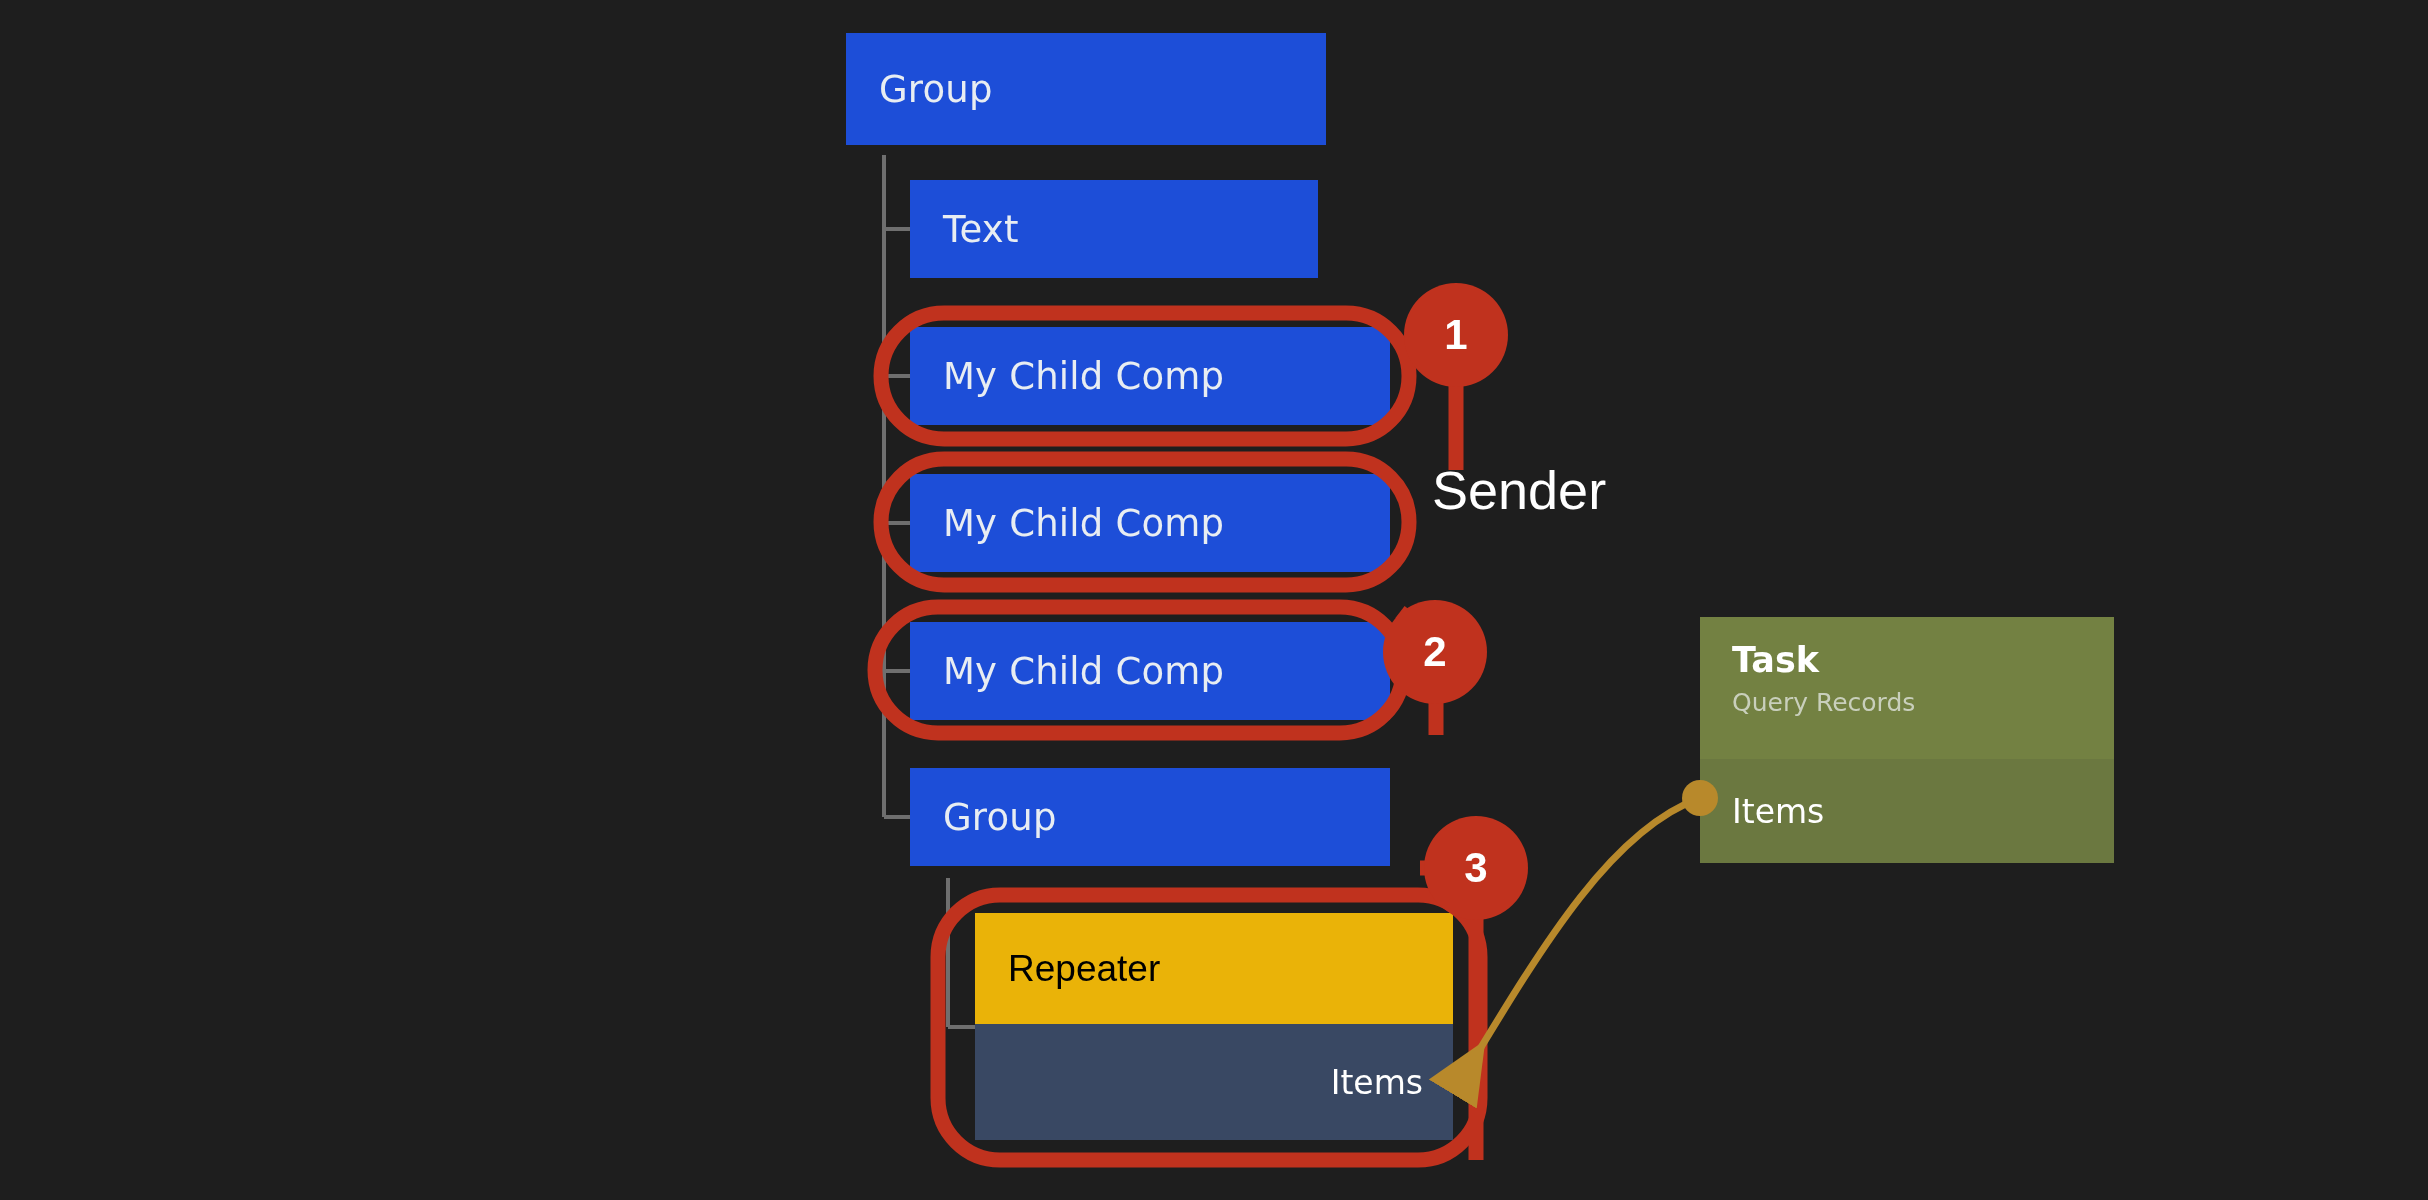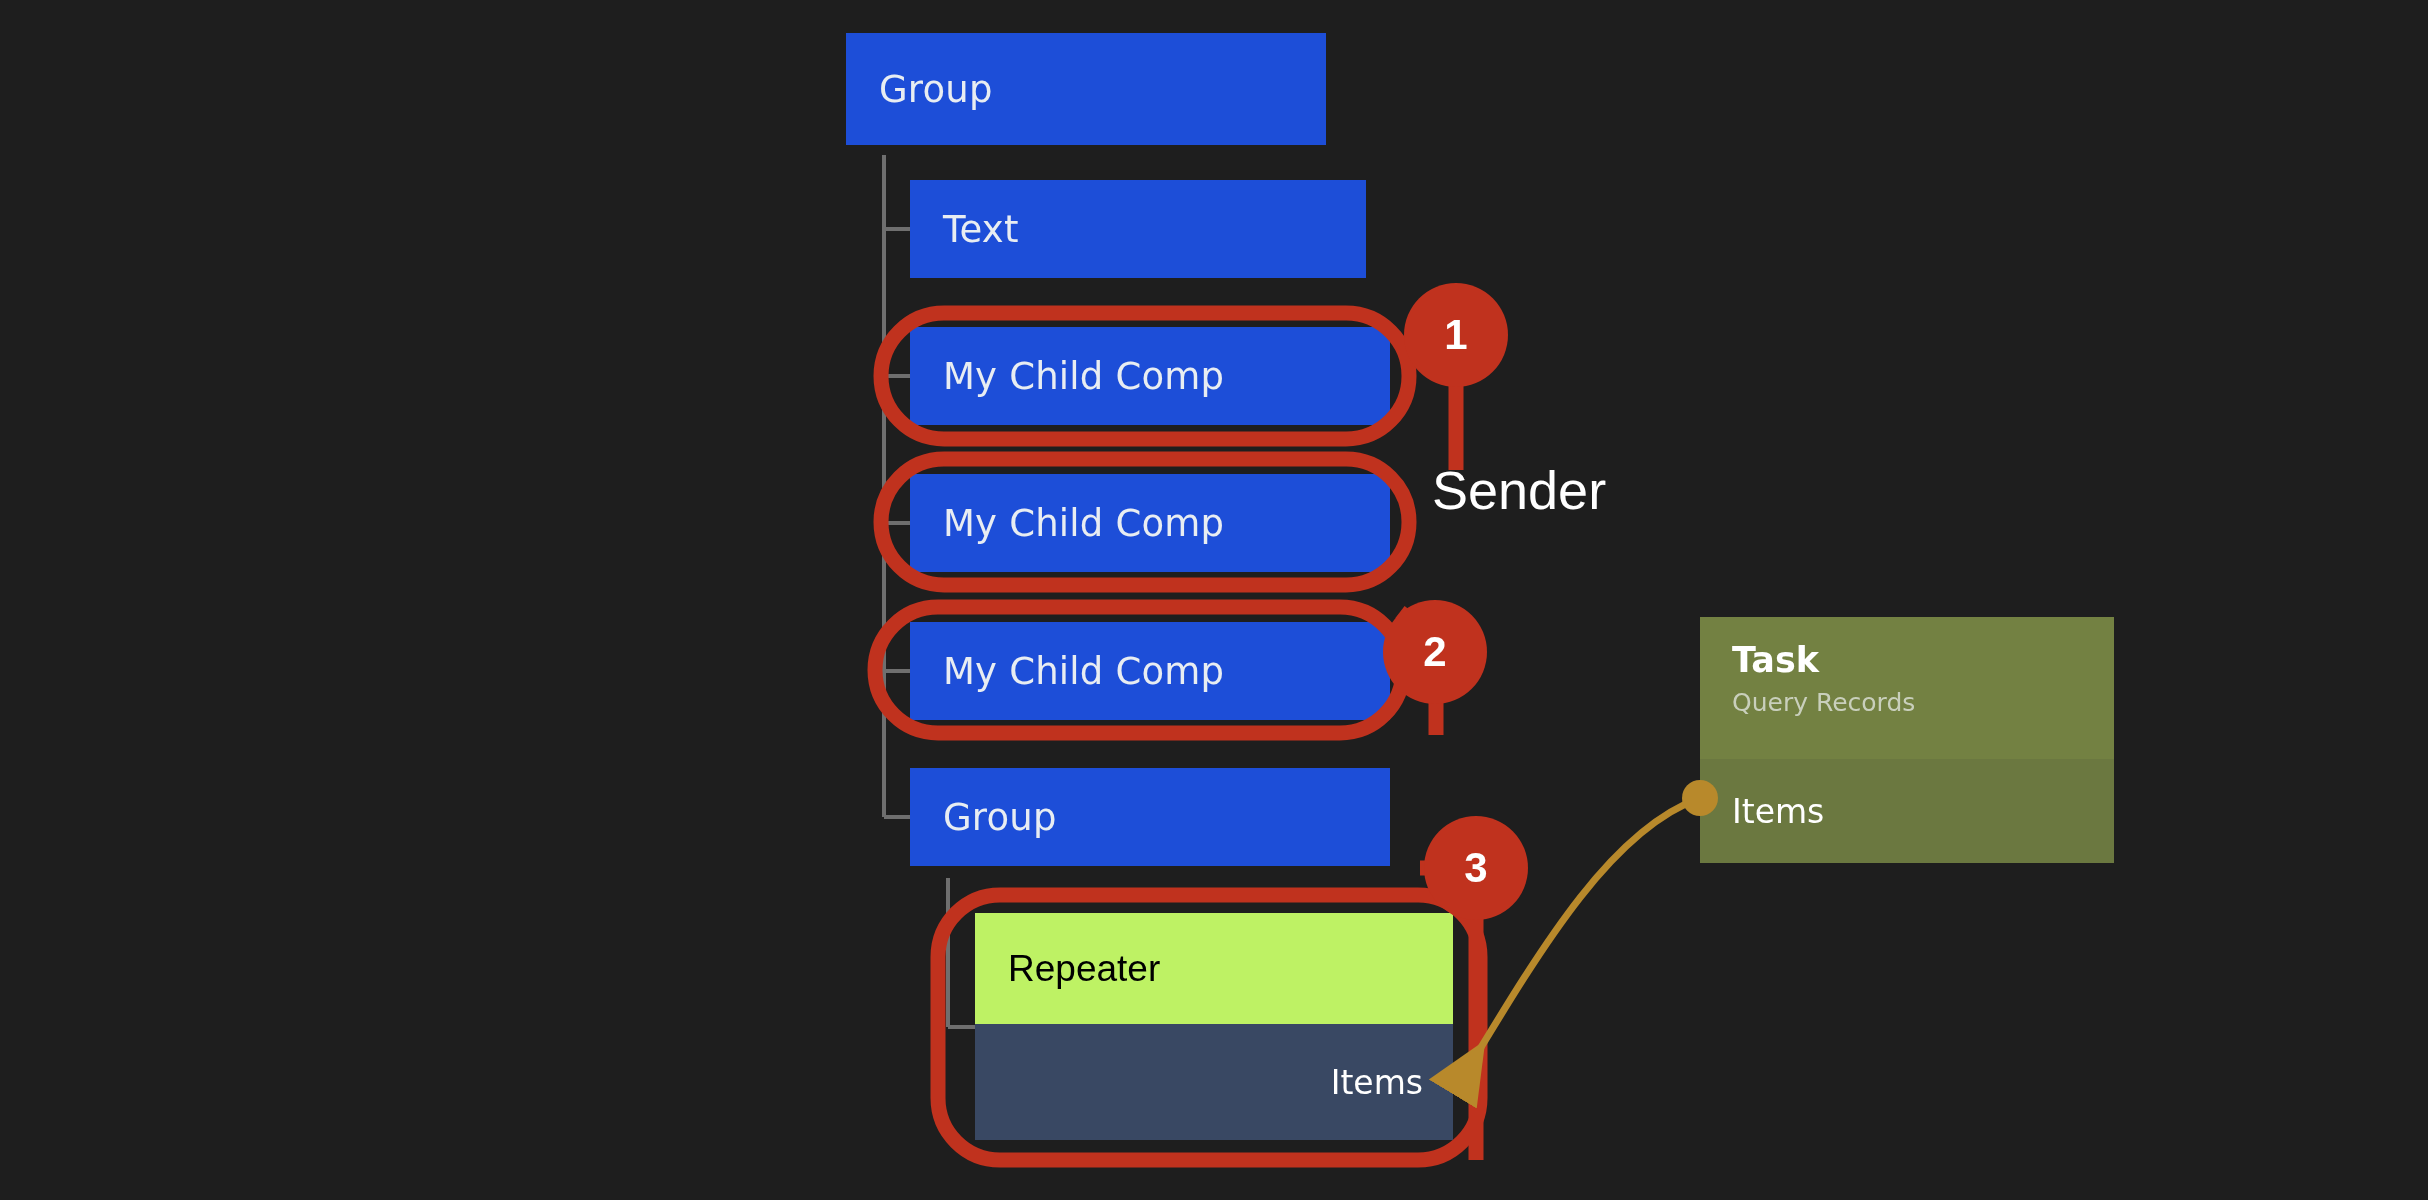--- a/index.html
+++ b/index.html
@@ -40,7 +40,7 @@
   }
 
   #node-root       { left: 846px;  top: 33px;  width: 480px;  height: 112px; padding-left: 33px; }
-  #node-text       { left: 910px;  top: 180px; width: 456px;  height: 98px;  padding-left: 33px; }
+  #node-text       { left: 910px;  top: 180px; width: 408px;  height: 98px;  padding-left: 33px; }
   #node-child-1    { left: 910px;  top: 327px; width: 480px;  height: 98px;  padding-left: 33px; }
   #node-child-2    { left: 910px;  top: 474px; width: 480px;  height: 98px;  padding-left: 33px; }
   #node-child-3    { left: 910px;  top: 622px; width: 480px;  height: 98px;  padding-left: 33px; }

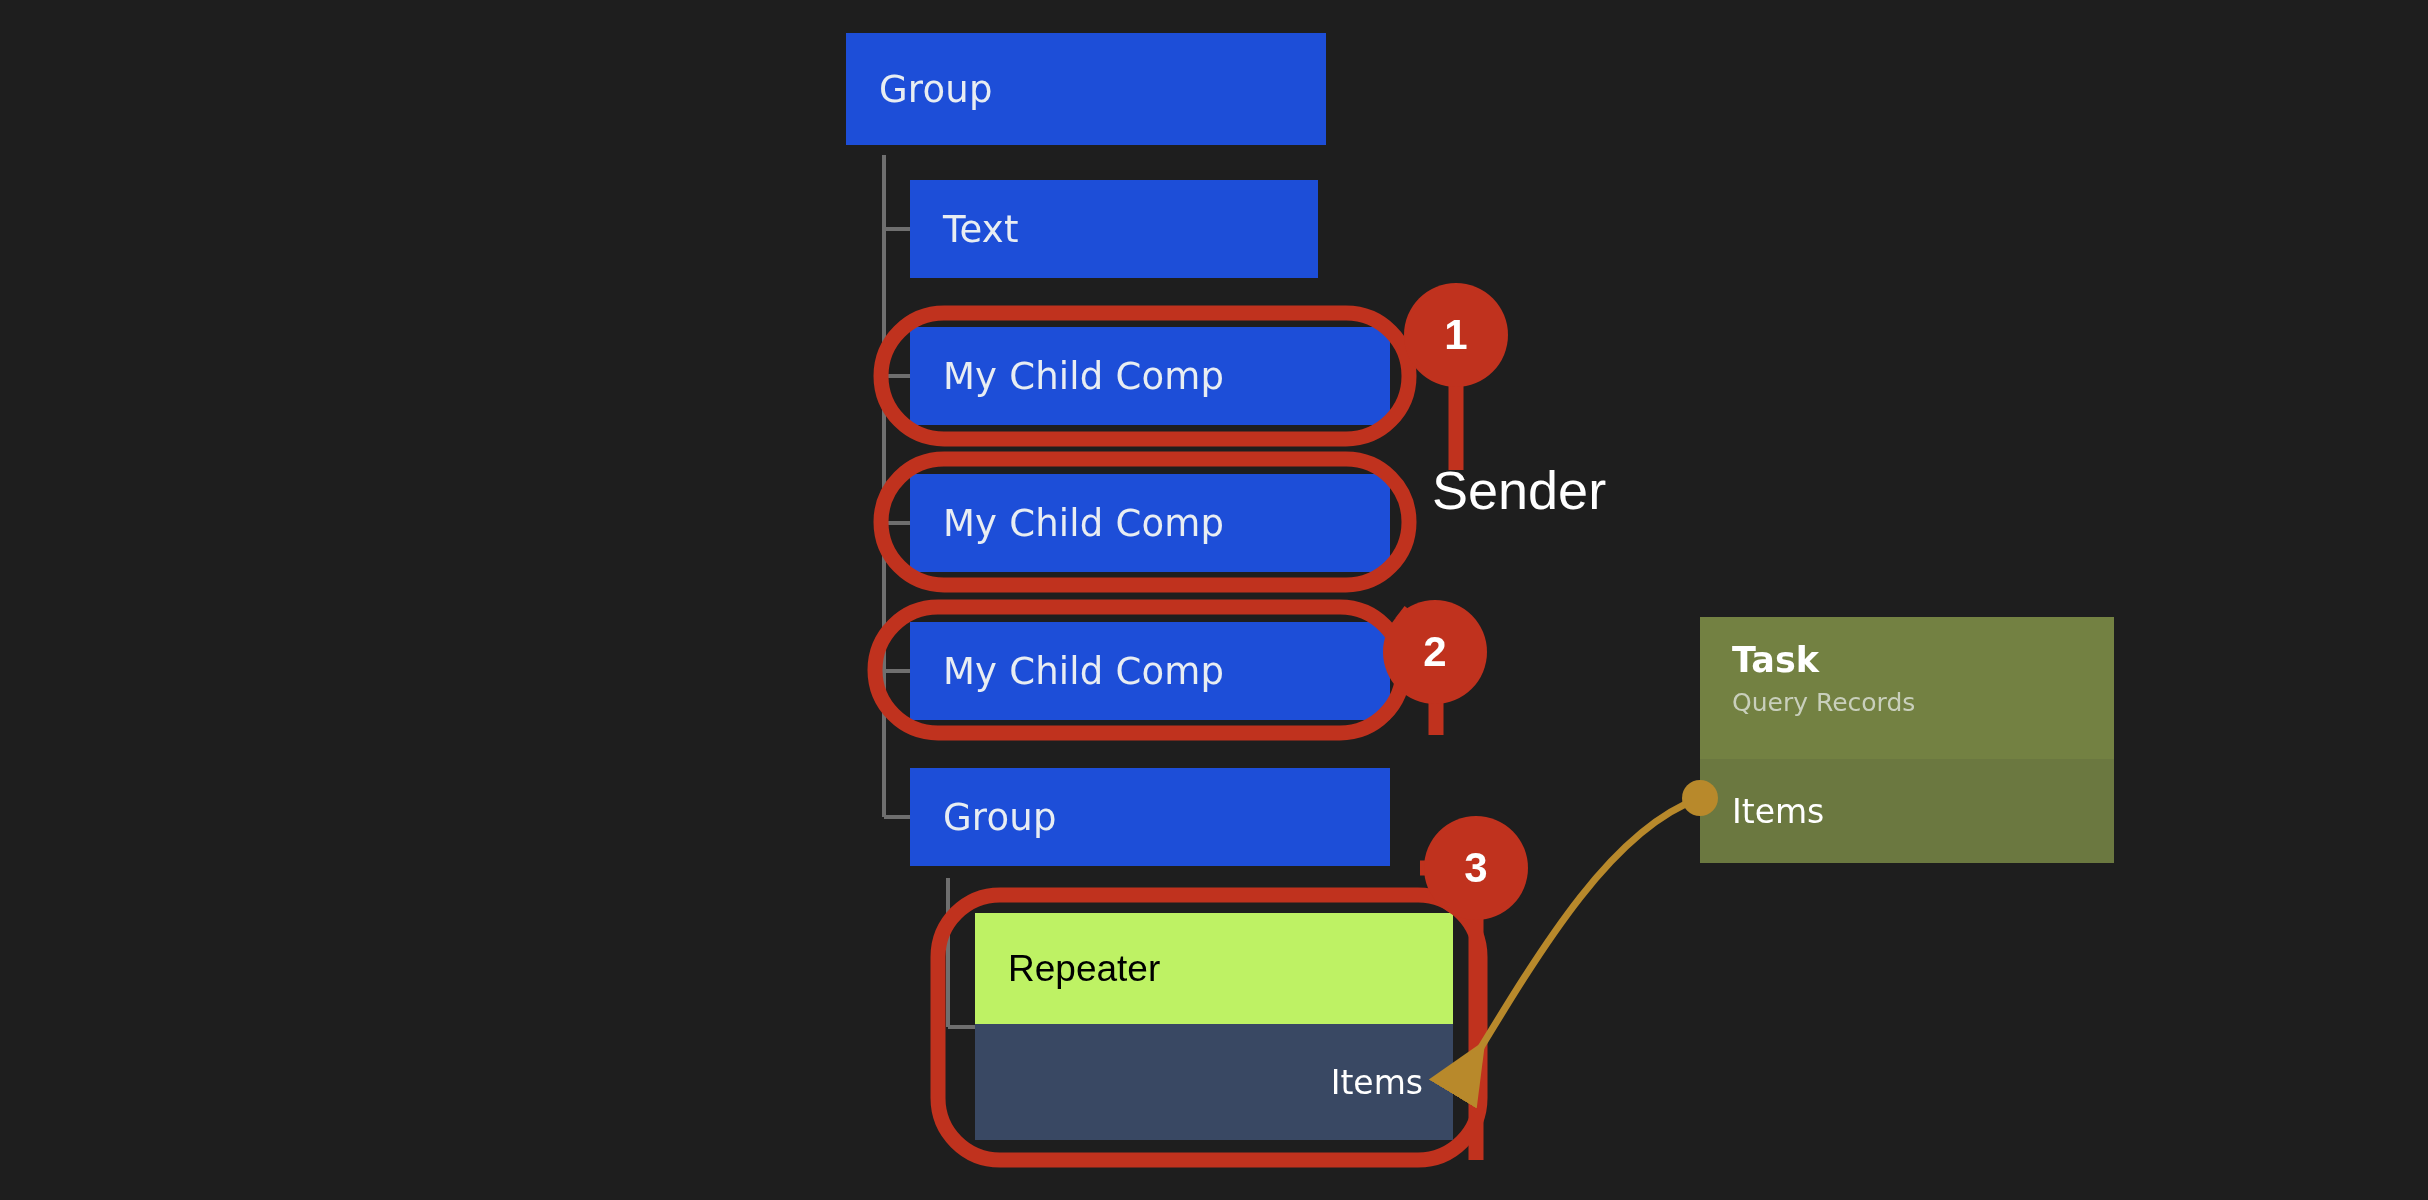--- a/index.html
+++ b/index.html
@@ -58,7 +58,7 @@
     flex-direction: column;
   }
   #node-repeater .rep-head {
-    background: #bef264;
+    background: #eab308;
     height: 111px;
     display: flex;
     align-items: center;

